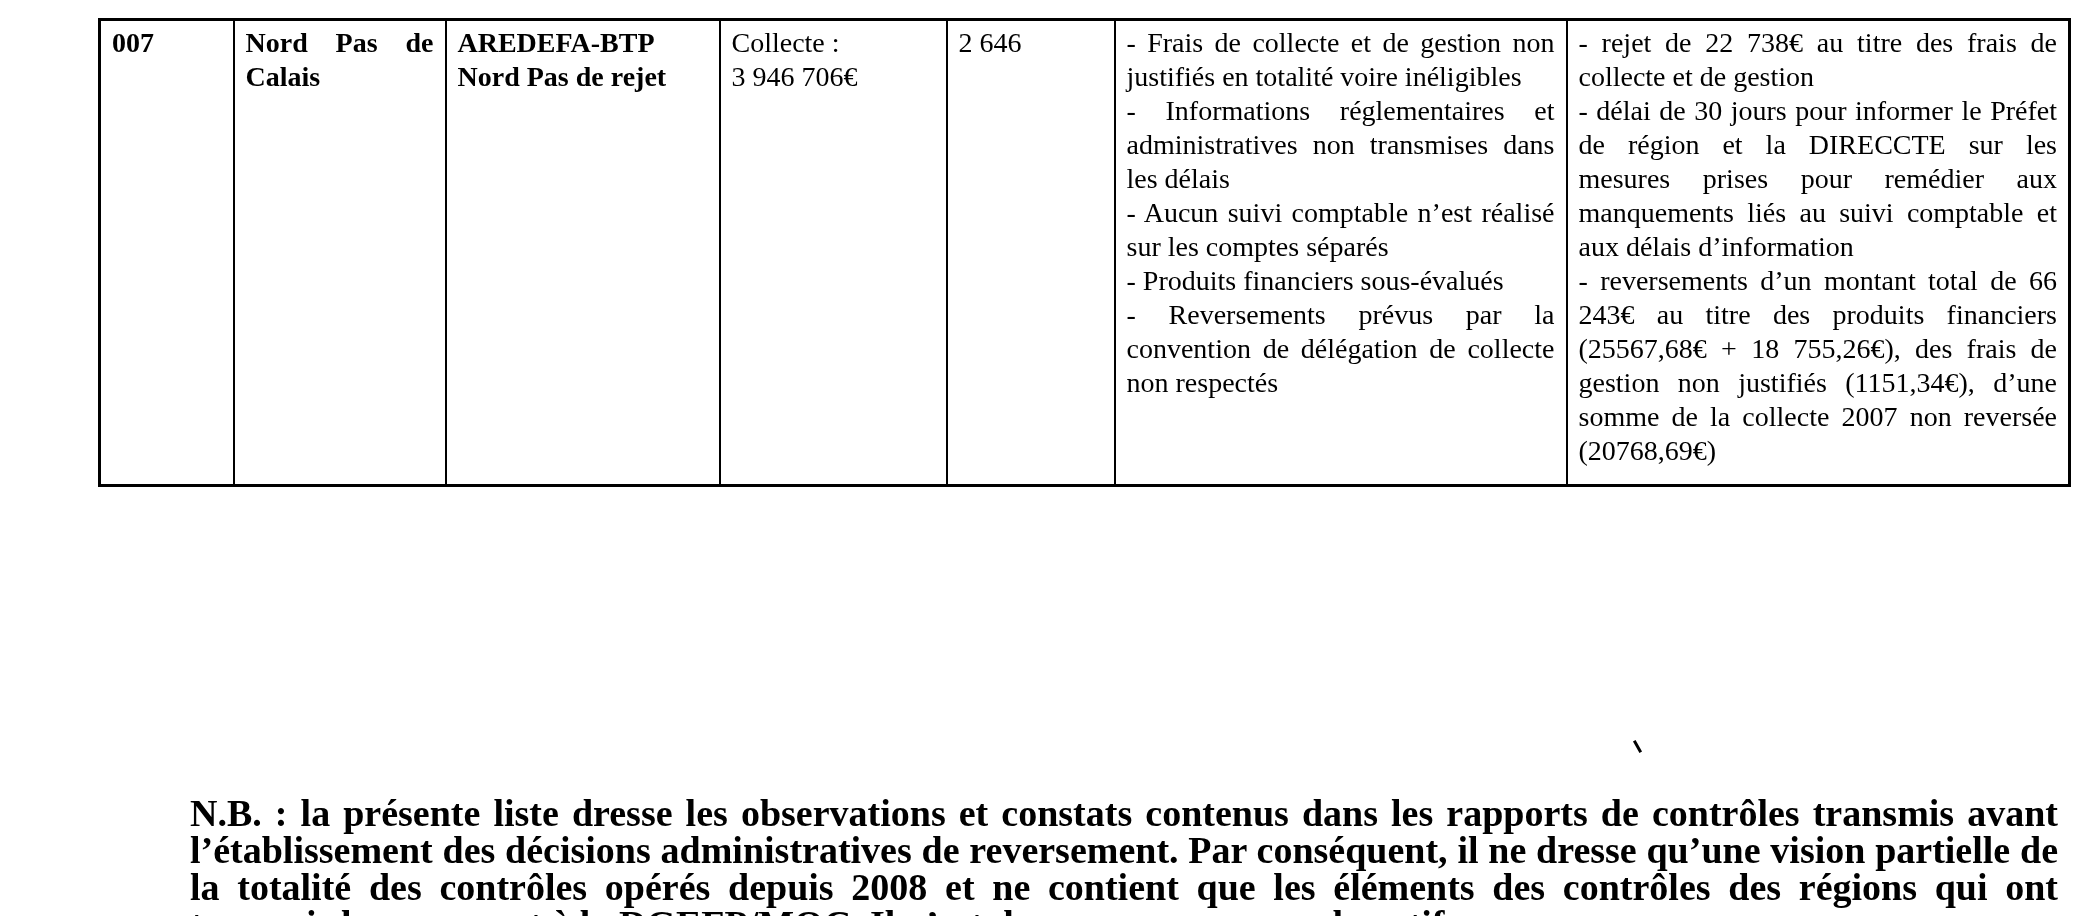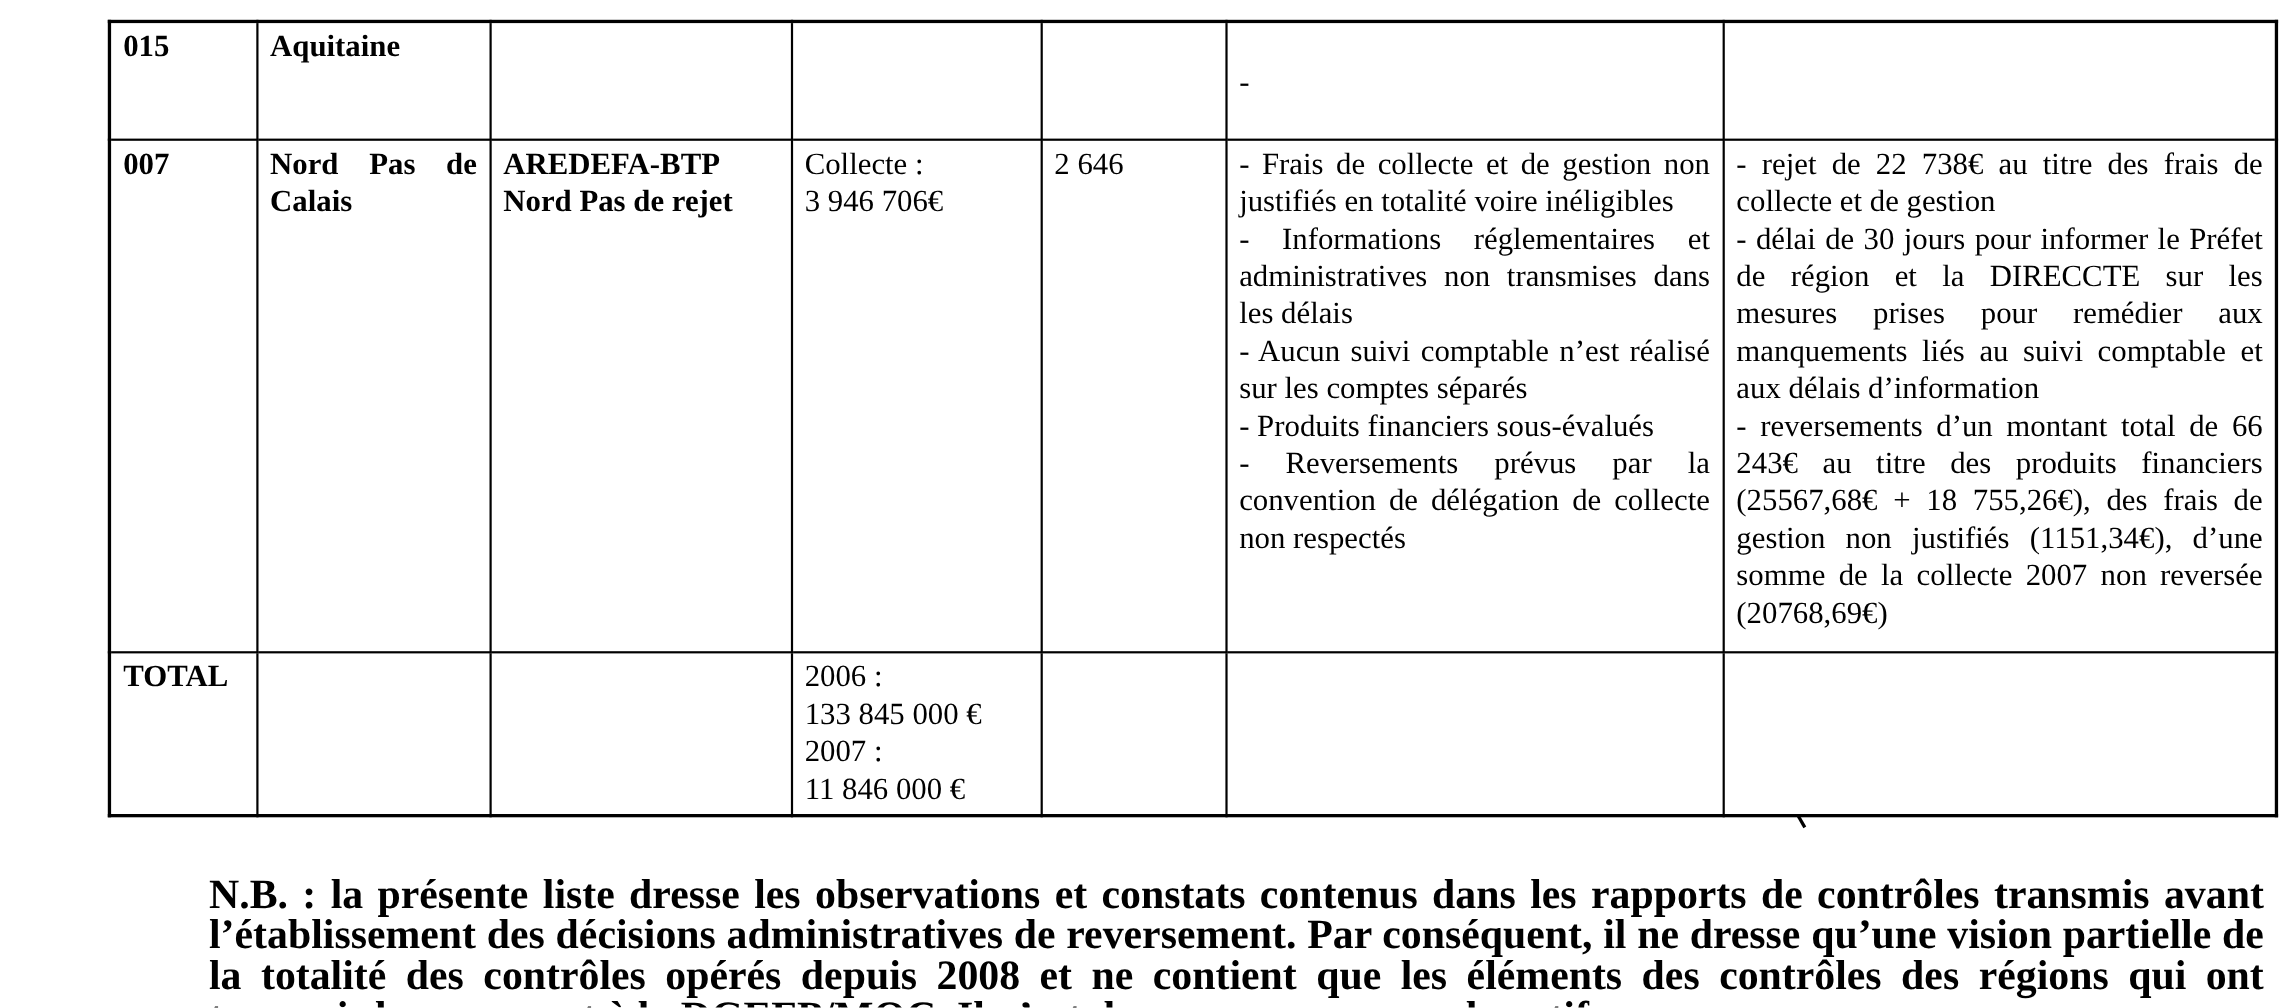--- a/index.html
+++ b/index.html
@@ -91,15 +91,6 @@
         <col style="width:503px">
       </colgroup>
       <tbody>
-        <tr class="row-015">
-          <td class="b">015</td>
-          <td class="b">Aquitaine</td>
-          <td></td>
-          <td></td>
-          <td></td>
-          <td class="padtop">-</td>
-          <td></td>
-        </tr>
         <tr class="row-016">
           <td class="b">007</td>
           <td class="b j">Nord Pas de Calais</td>

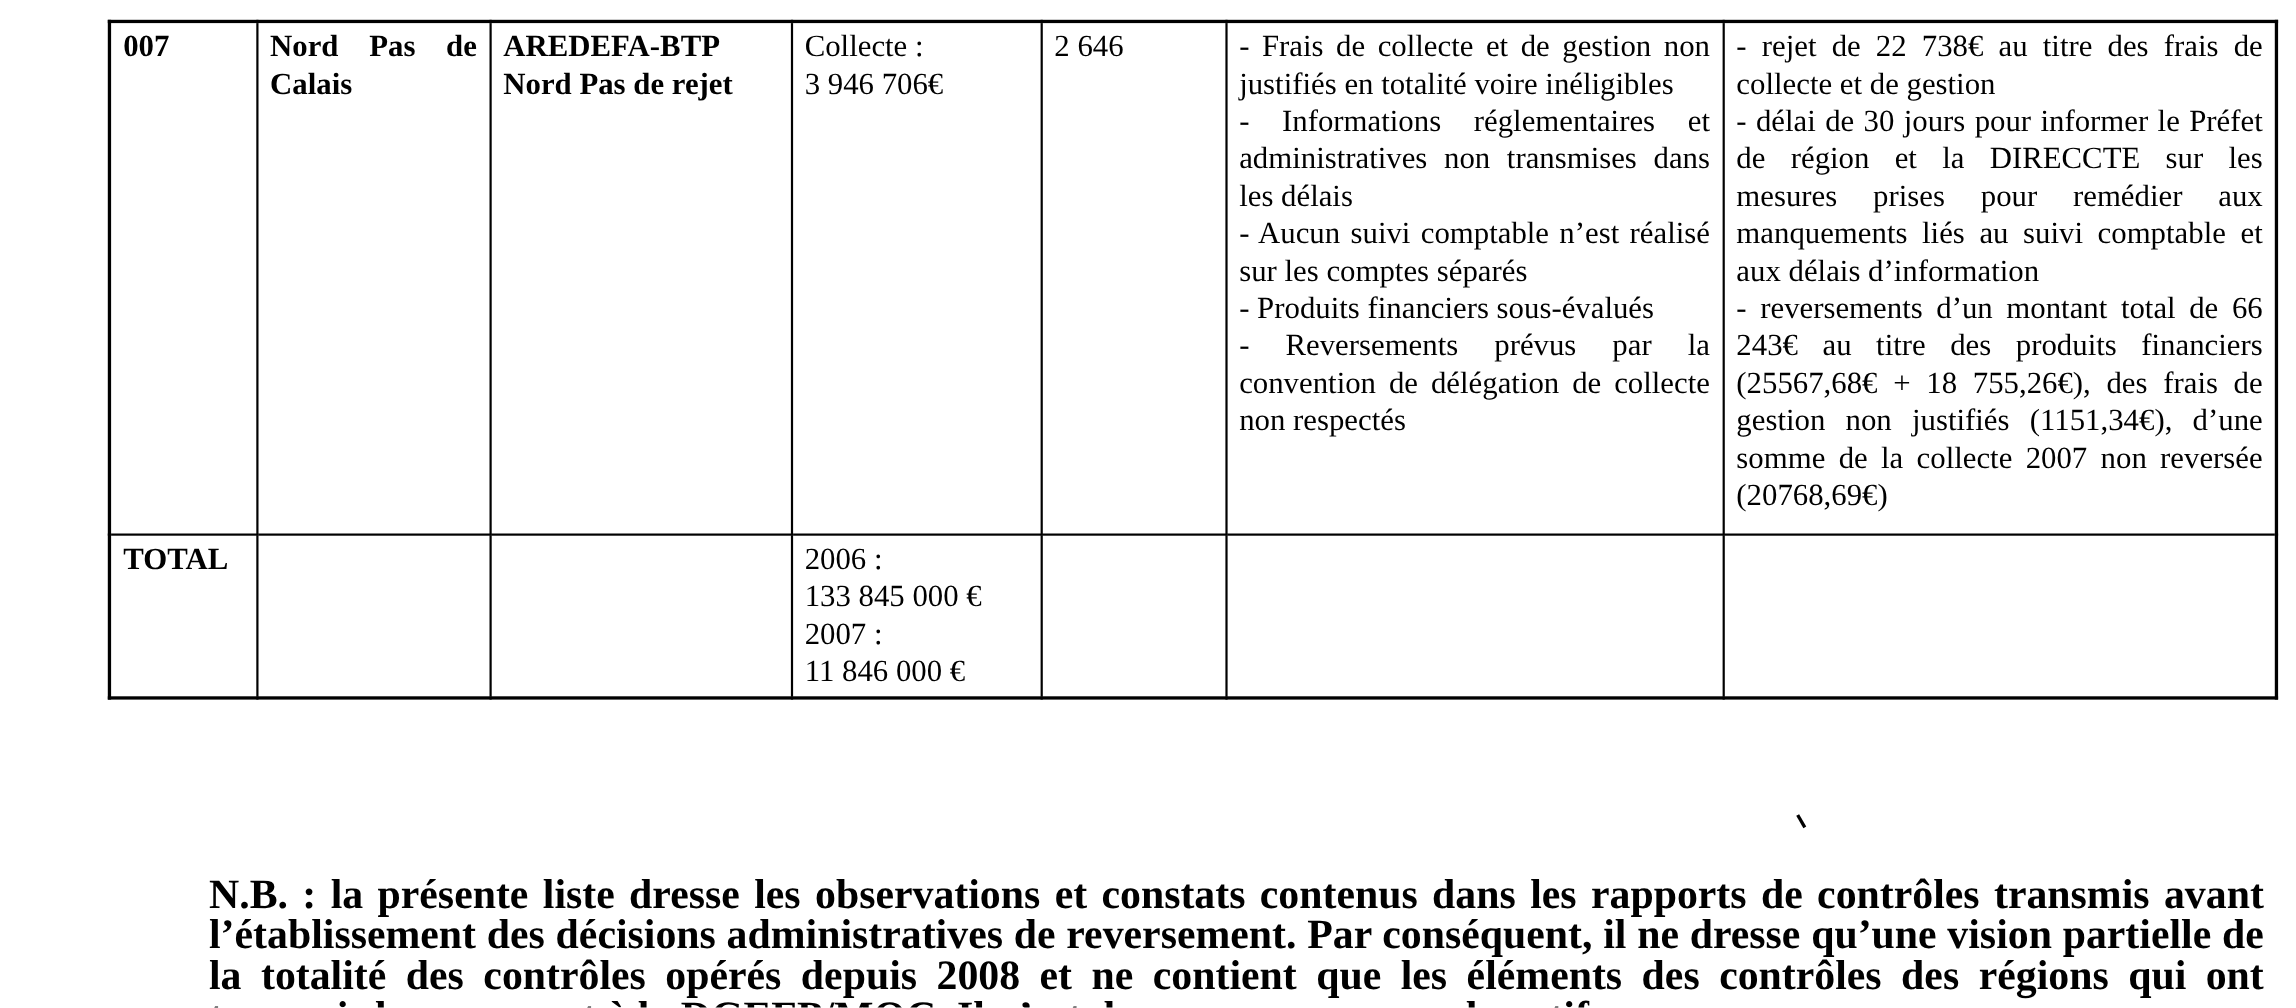--- a/index.html
+++ b/index.html
@@ -108,18 +108,6 @@
 - délai de 30 jours pour informer le Préfet de région et la DIRECCTE sur les mesures prises pour remédier aux manquements liés au suivi comptable et aux délais d’information
 - reversements d’un montant total de 66 243€ au titre des produits financiers (25567,68€ + 18 755,26€), des frais de gestion non justifiés (1151,34€), d’une somme de la collecte 2007 non reversée (20768,69€)</td>
         </tr>
-        <tr class="row-total">
-          <td class="b">TOTAL</td>
-          <td></td>
-          <td></td>
-          <td class="pre">2006 :
-133 845 000 €
-2007 :
-11 846 000 €</td>
-          <td></td>
-          <td></td>
-          <td></td>
-        </tr>
       </tbody>
     </table>
   </div>

